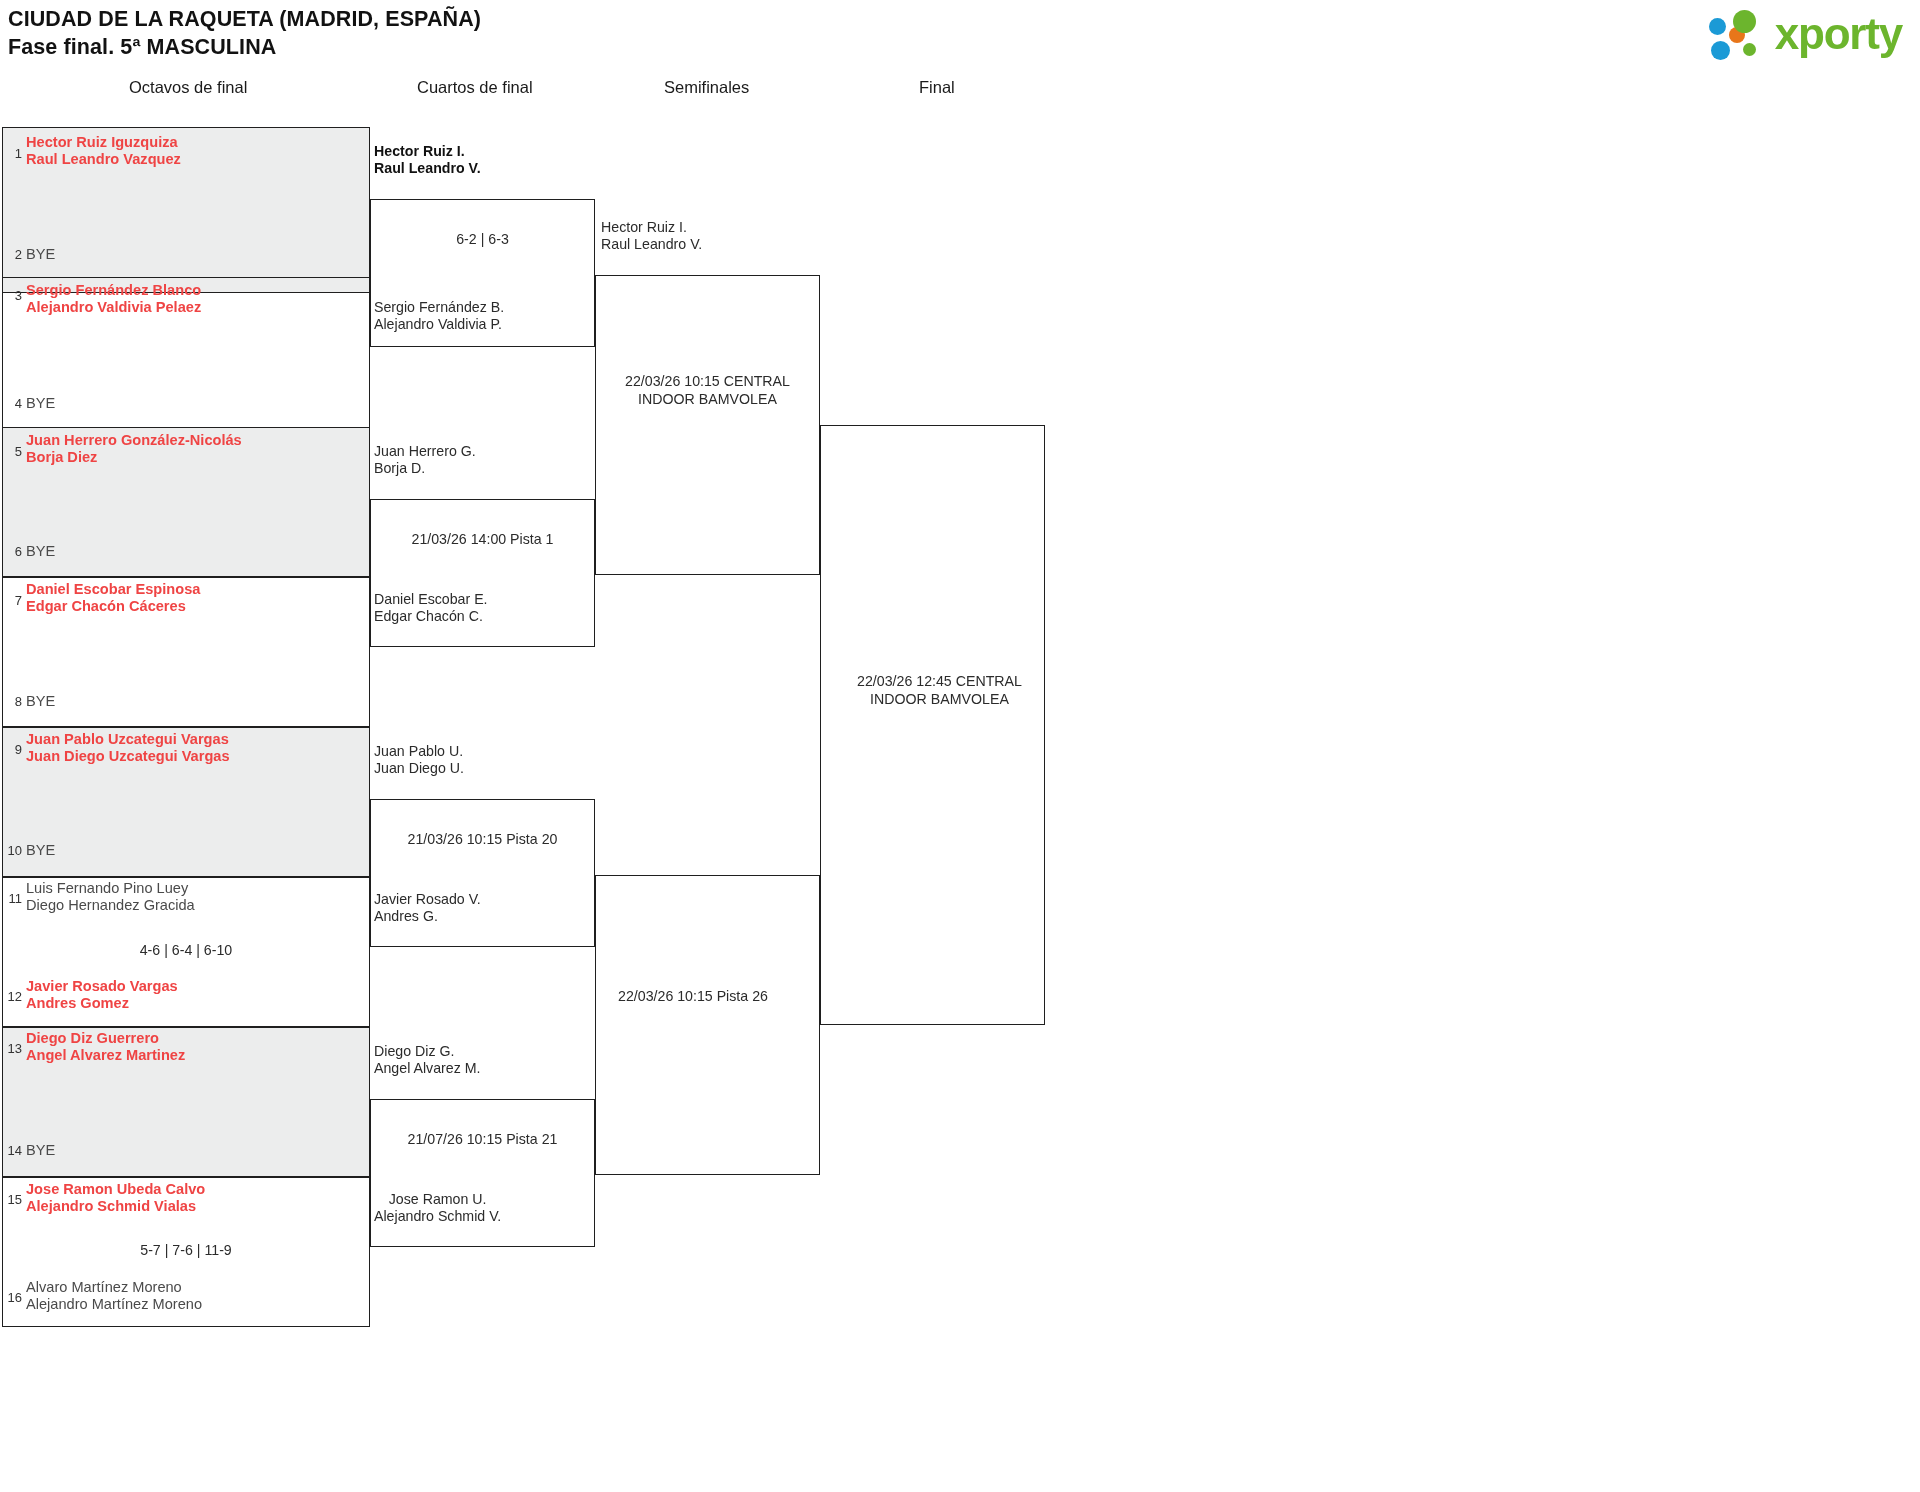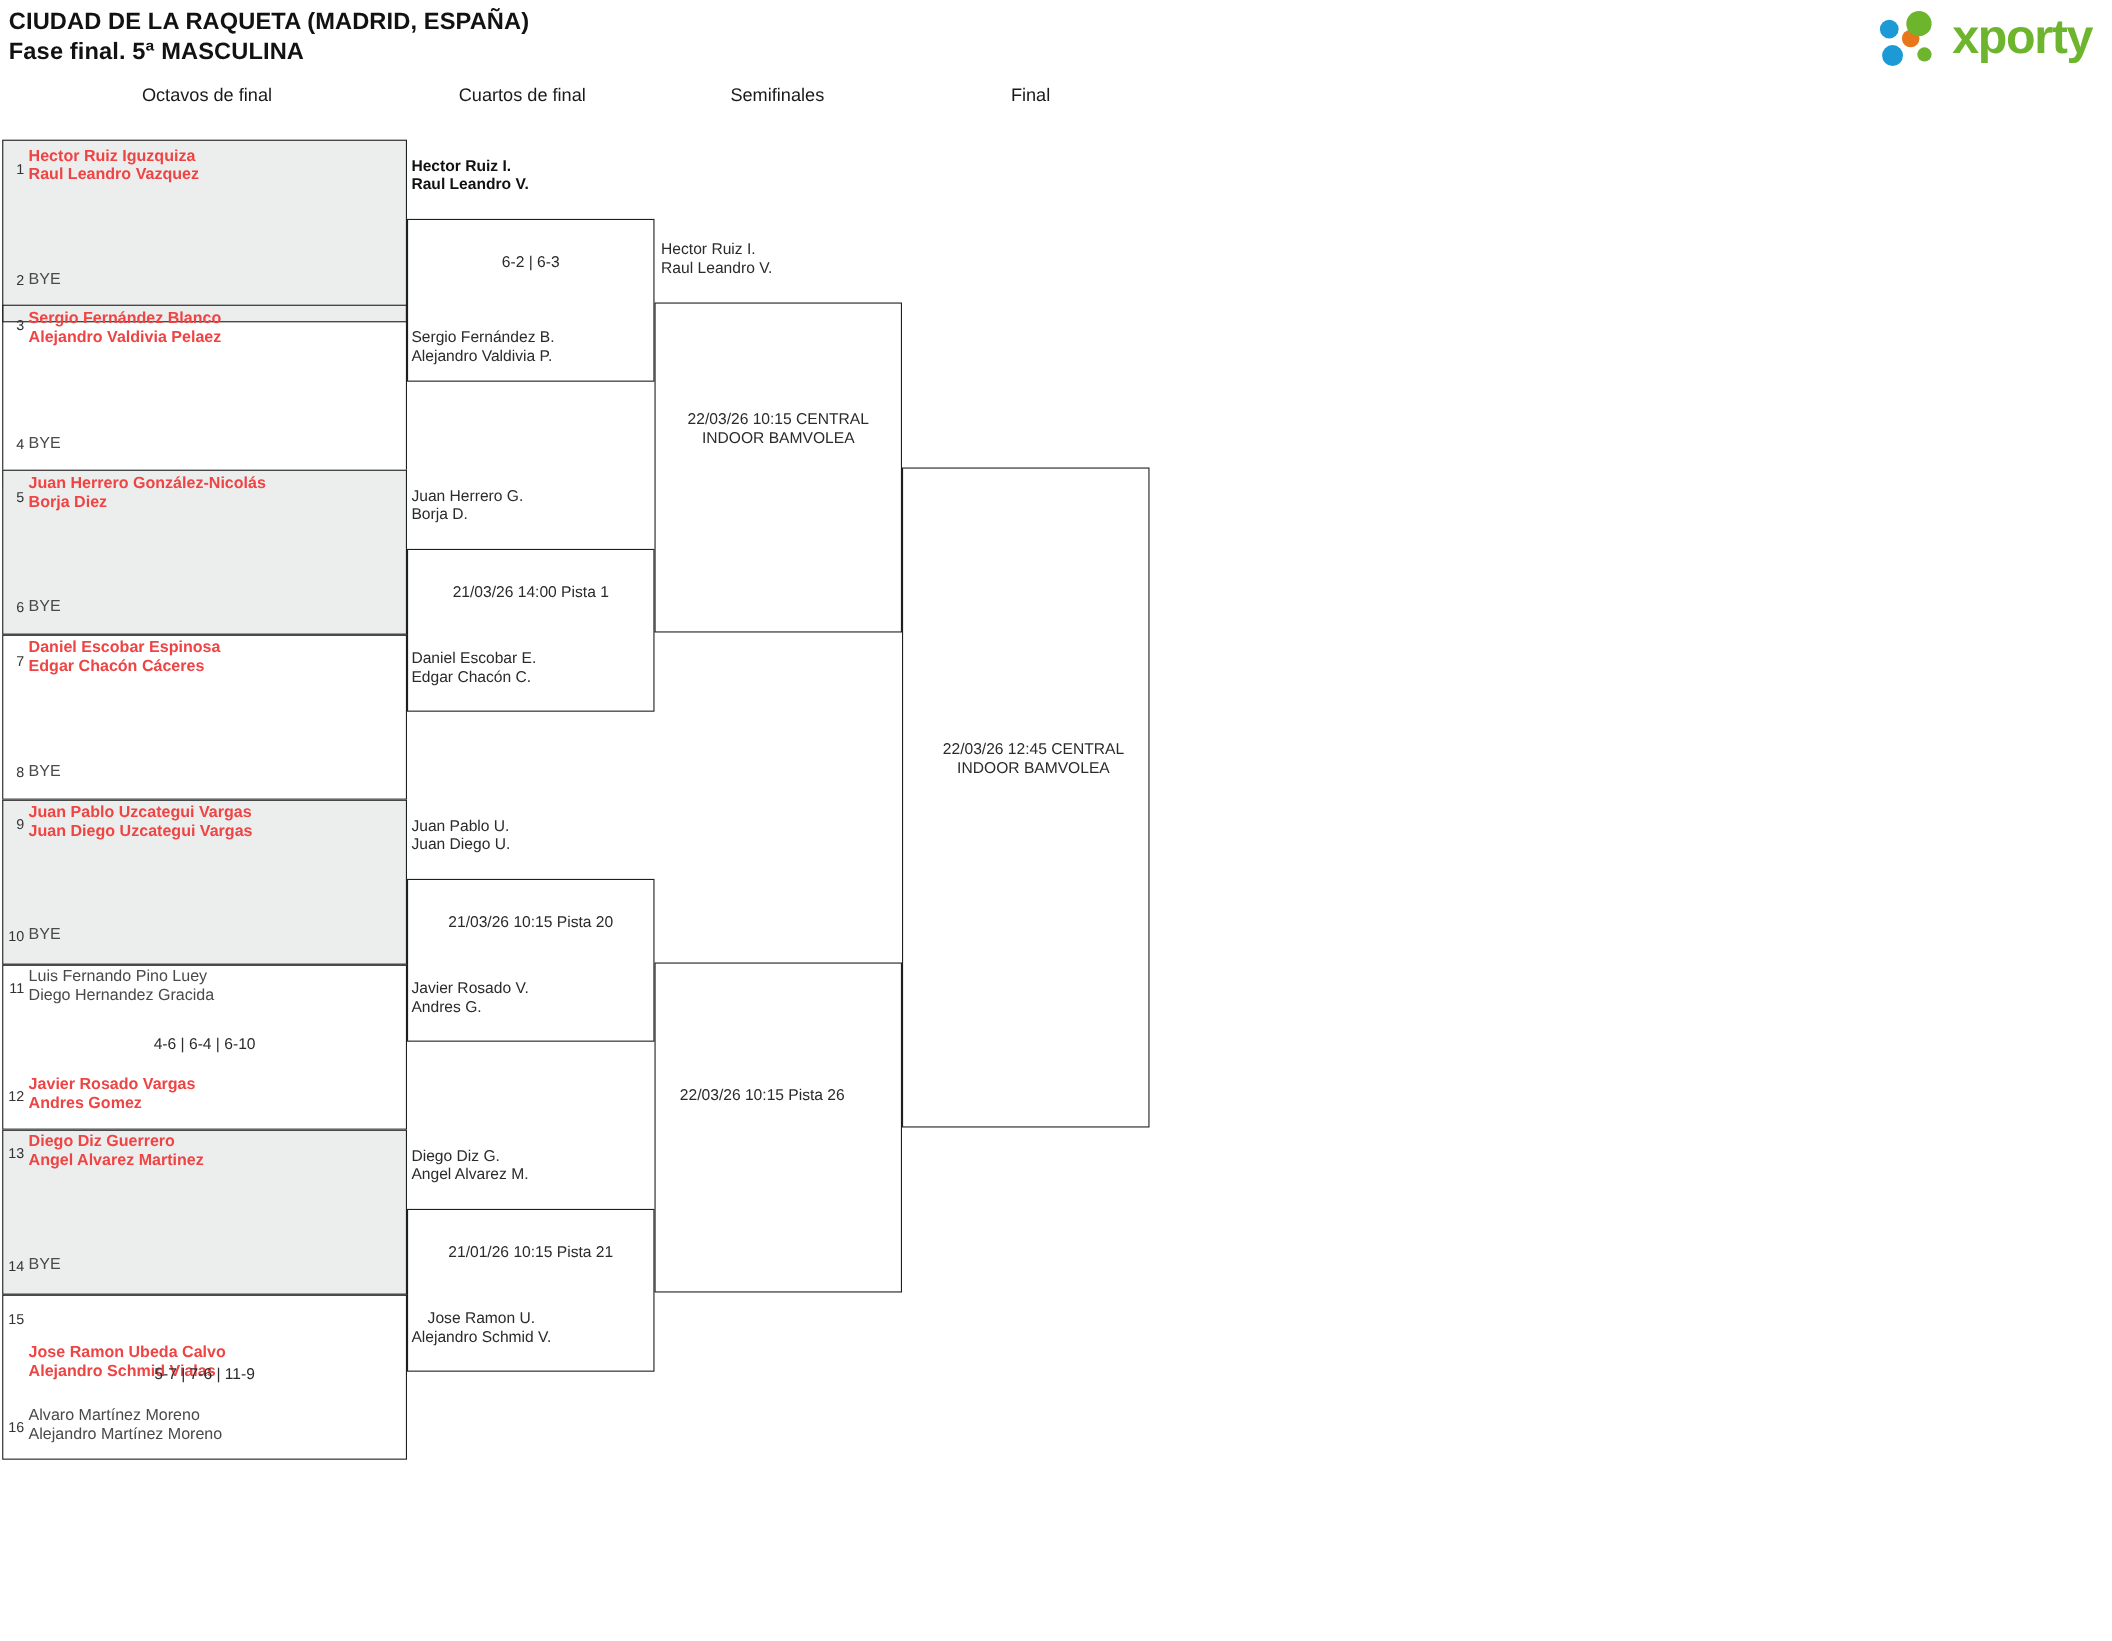--- a/index.html
+++ b/index.html
@@ -250,7 +250,7 @@
   <span class="ln">Diego Diz G.</span>
   <span class="ln">Angel Alvarez M.</span>
 </div>
-<div class="score" style="left:370px; top:1131px; width:225px;">21/01/26 10:15 Pista 21</div>
+<div class="score" style="left:370px; top:1131px; width:225px;">21/07/26 10:15 Pista 21</div>
 <div class="pair next" style="left:374px; top:1191px;text-align:center;">
   <span class="ln">Jose Ramon U.</span>
   <span class="ln">Alejandro Schmid V.</span>

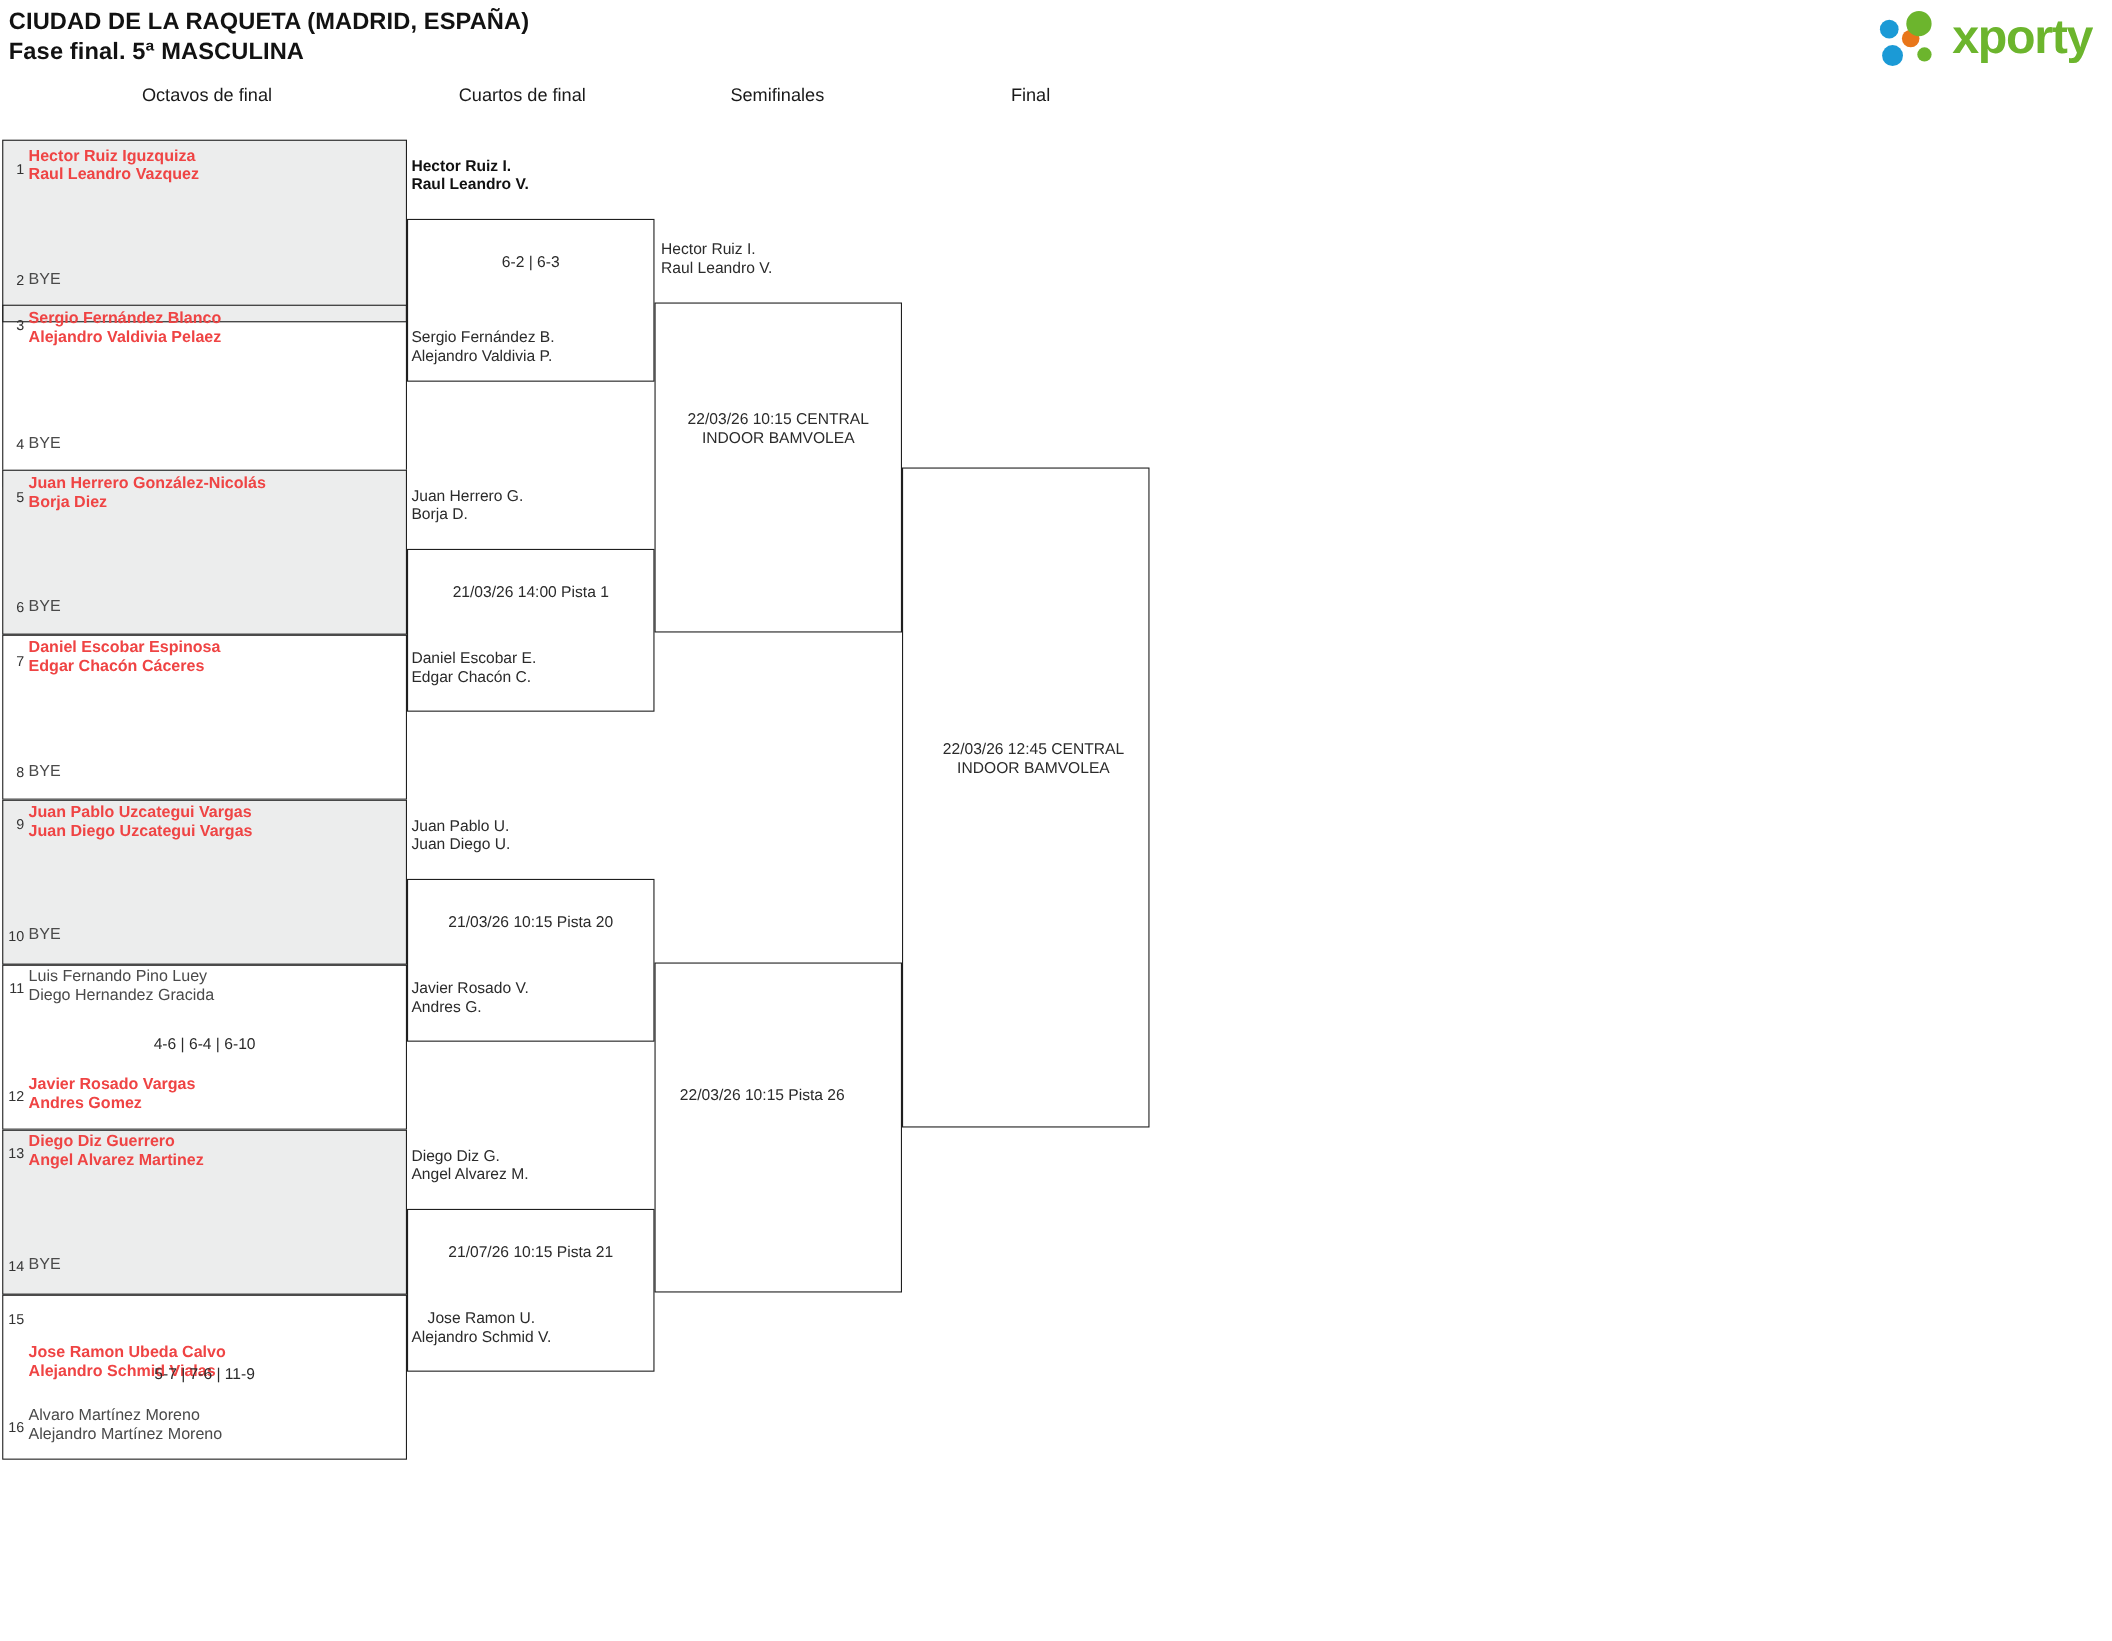--- a/index.html
+++ b/index.html
@@ -200,7 +200,7 @@
 </div>
 
 <div class="seedno" style="left:0px;  top:1192px;">15</div>
-<div class="pair winner" style="left:26px; top:1181px;margin-top:41px;">
+<div class="pair winner" style="left:26px; top:1181px;">
   <span class="ln">Jose Ramon Ubeda Calvo</span>
   <span class="ln">Alejandro Schmid Vialas</span>
 </div>

